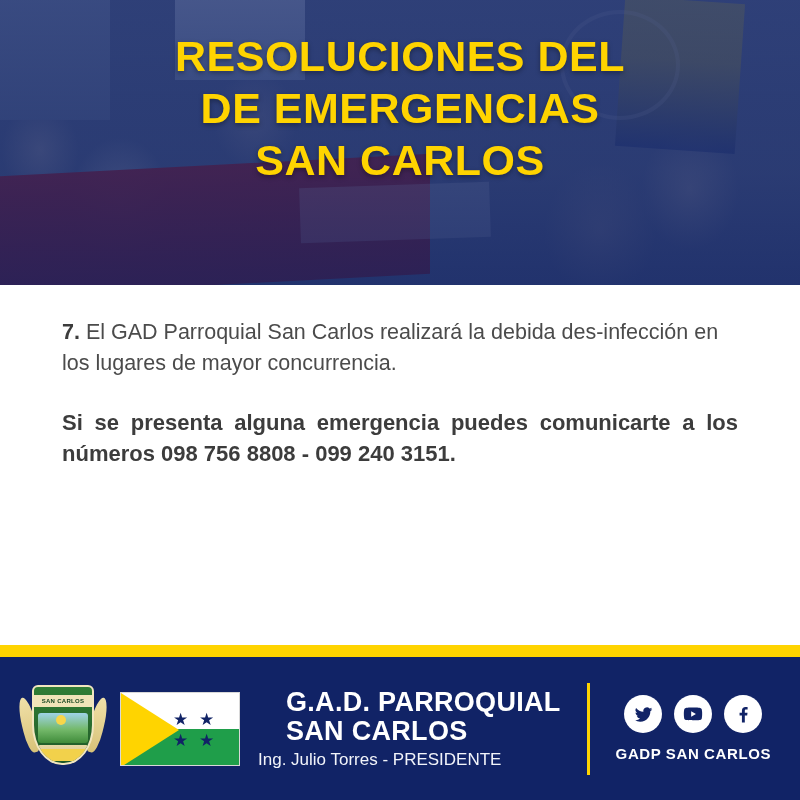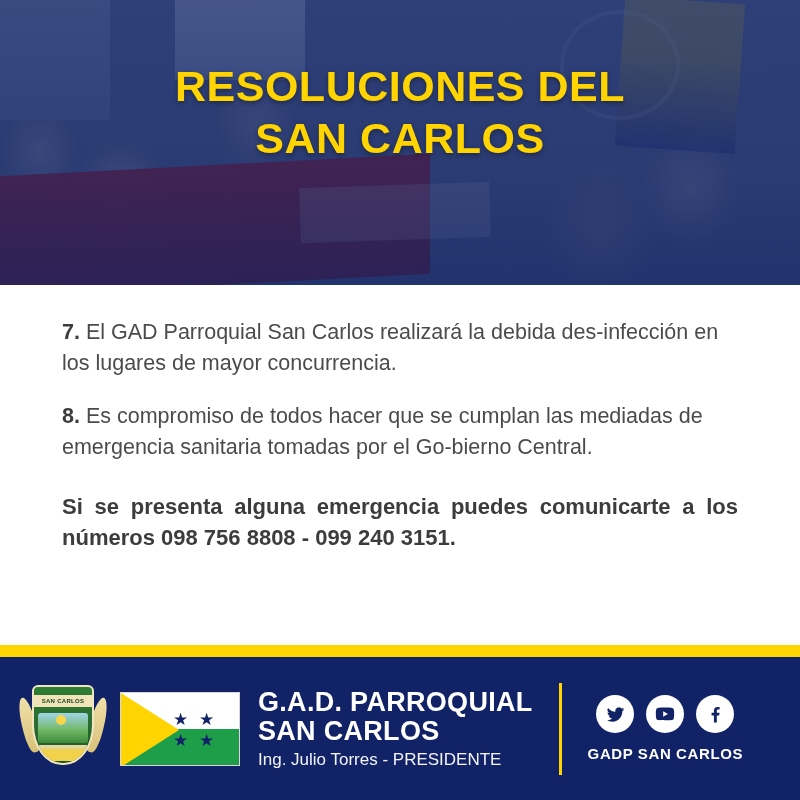--- a/index.html
+++ b/index.html
@@ -74,7 +74,7 @@
   }
   .hero-title {
     position: absolute;
-    left: 0; right: 0; top: 60px;
+    left: 0; right: 0; top: 30px;
     text-align: center;
     color: #FFD400;
     font-weight: 700;

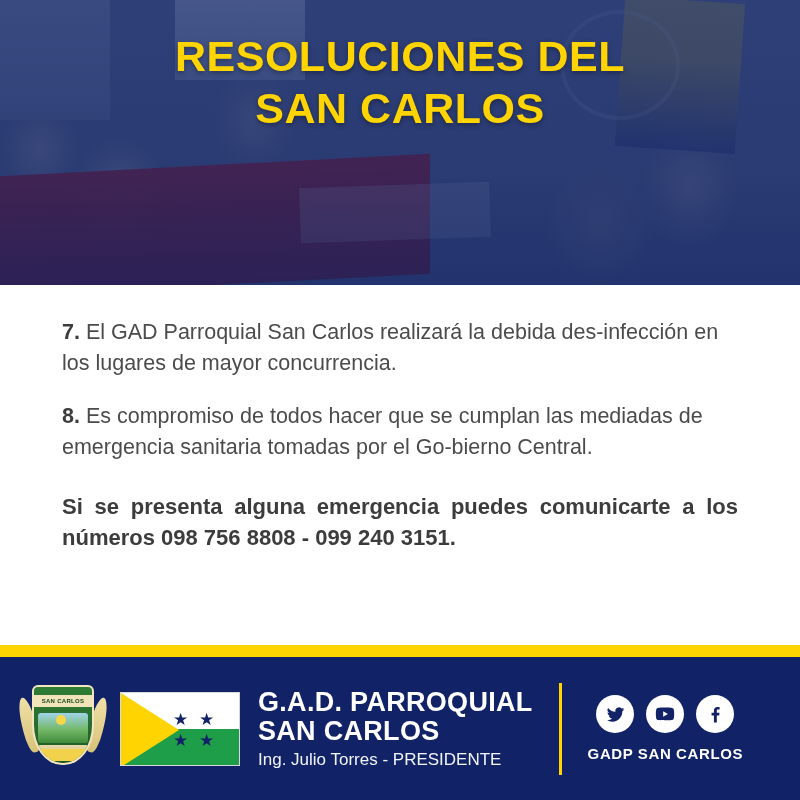--- a/index.html
+++ b/index.html
@@ -273,6 +273,7 @@
     <div class="hero-tint"></div>
     <div class="hero-title">
       <span>RESOLUCIONES DEL</span>
+      <span>DE EMERGENCIAS</span>
       <span>SAN CARLOS</span>
     </div>
   </div>

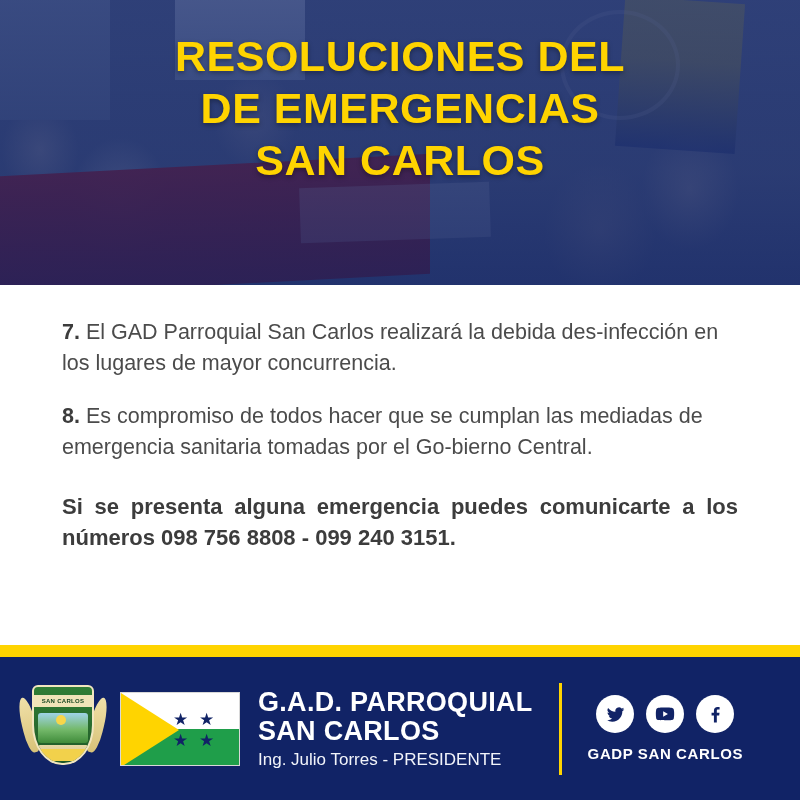--- a/index.html
+++ b/index.html
@@ -285,10 +285,6 @@
       <span>El GAD Parroquial San Carlos realizará la debida des-infección en los lugares de mayor concurrencia.</span>
     </p>
 
-    <p class="para">
-      <span class="num">8.</span>
-      <span>Es compromiso de todos hacer que se cumplan las mediadas de emergencia sanitaria tomadas por el Go-bierno Central.</span>
-    </p>
 
     <p class="emphasis">Si se presenta alguna emergencia puedes comunicarte a los números 098 756 8808 - 099 240 3151.</p>
   </div>

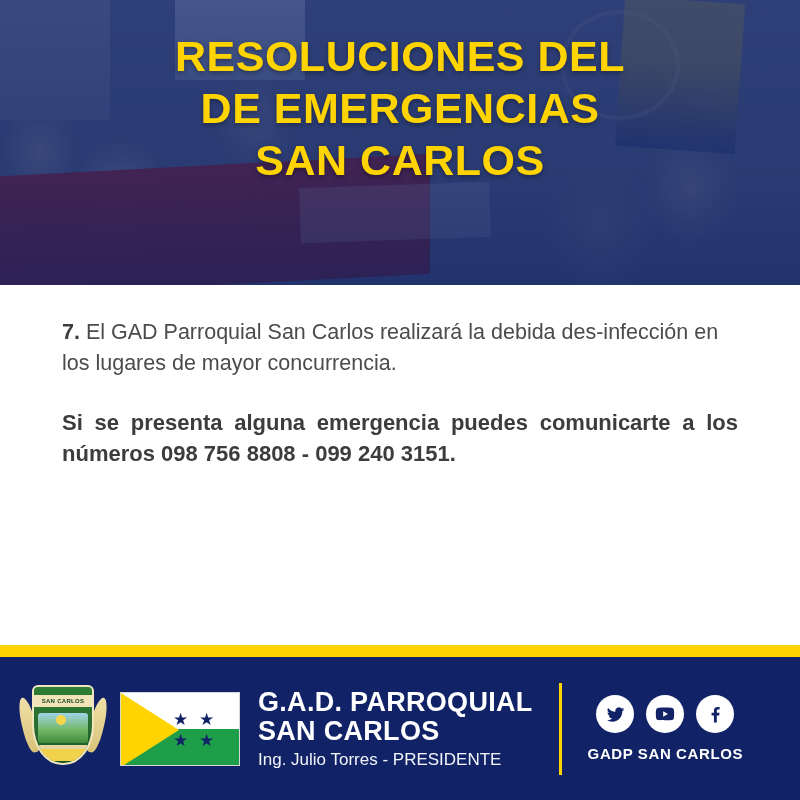--- a/index.html
+++ b/index.html
@@ -216,6 +216,7 @@
     font-weight: 700;
     line-height: 29px;
     letter-spacing: .3px;
+    margin-left: 28px;
   }
   .org-sub {
     font-size: 17px;

